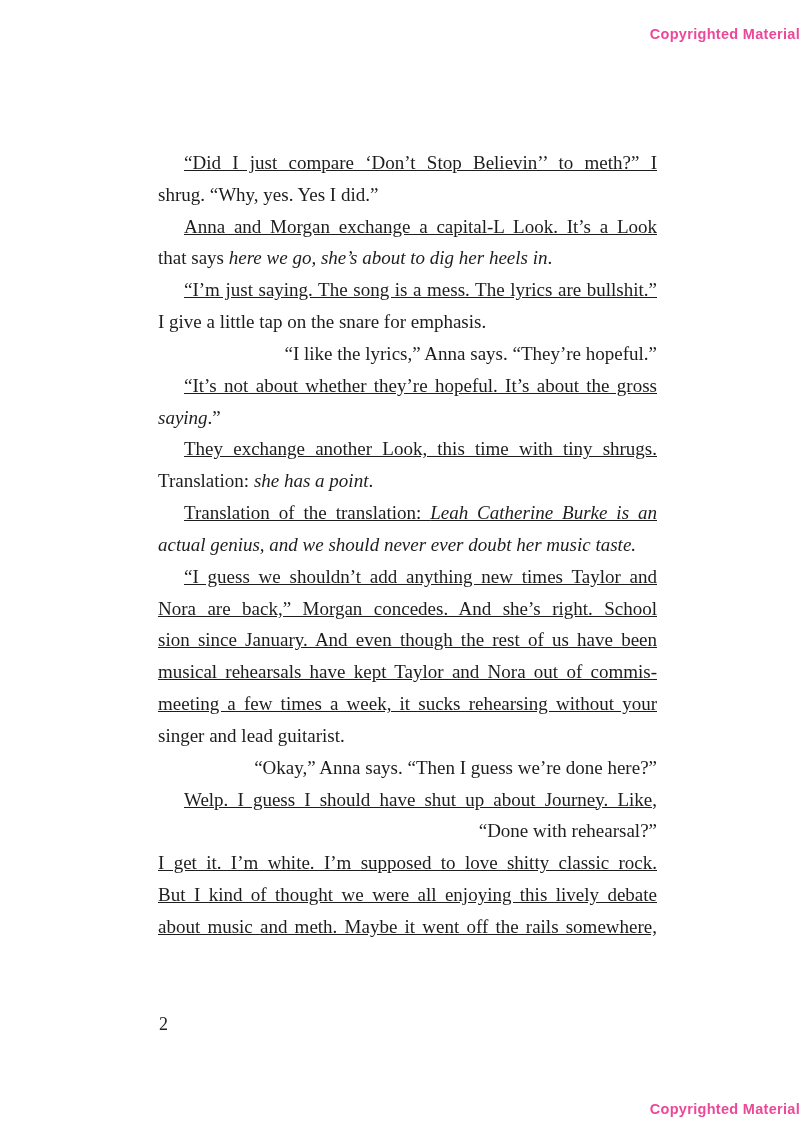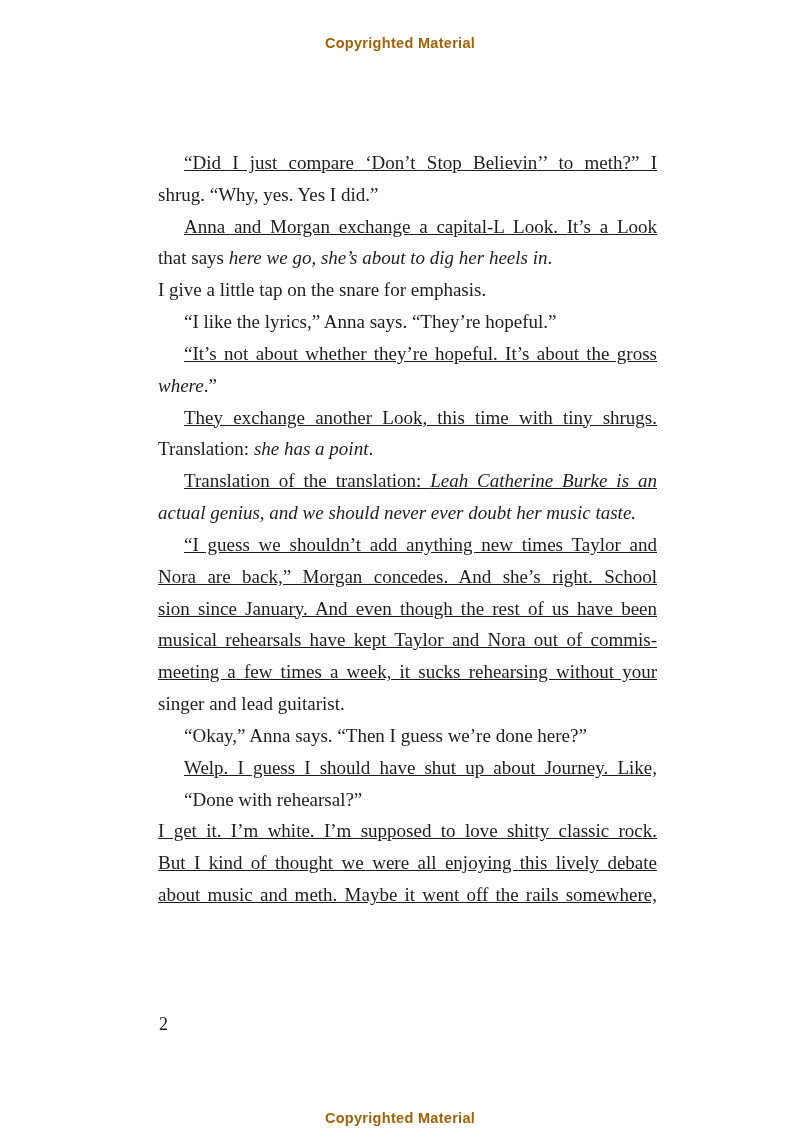--- a/index.html
+++ b/index.html
@@ -19,13 +19,12 @@
     position: absolute;
     left: 0;
     width: 800px;
-    text-align: center;
+    text-align: right;
     font-family: "Liberation Sans", sans-serif;
     font-weight: bold;
     font-size: 14.5px;
     letter-spacing: 0.3px;
-    color: #a16207;
-    margin-top: 9px;
+    color: #ec4899;
   }
   .copyright-top { top: 26px; }
   .copyright-bottom { top: 1101px; }

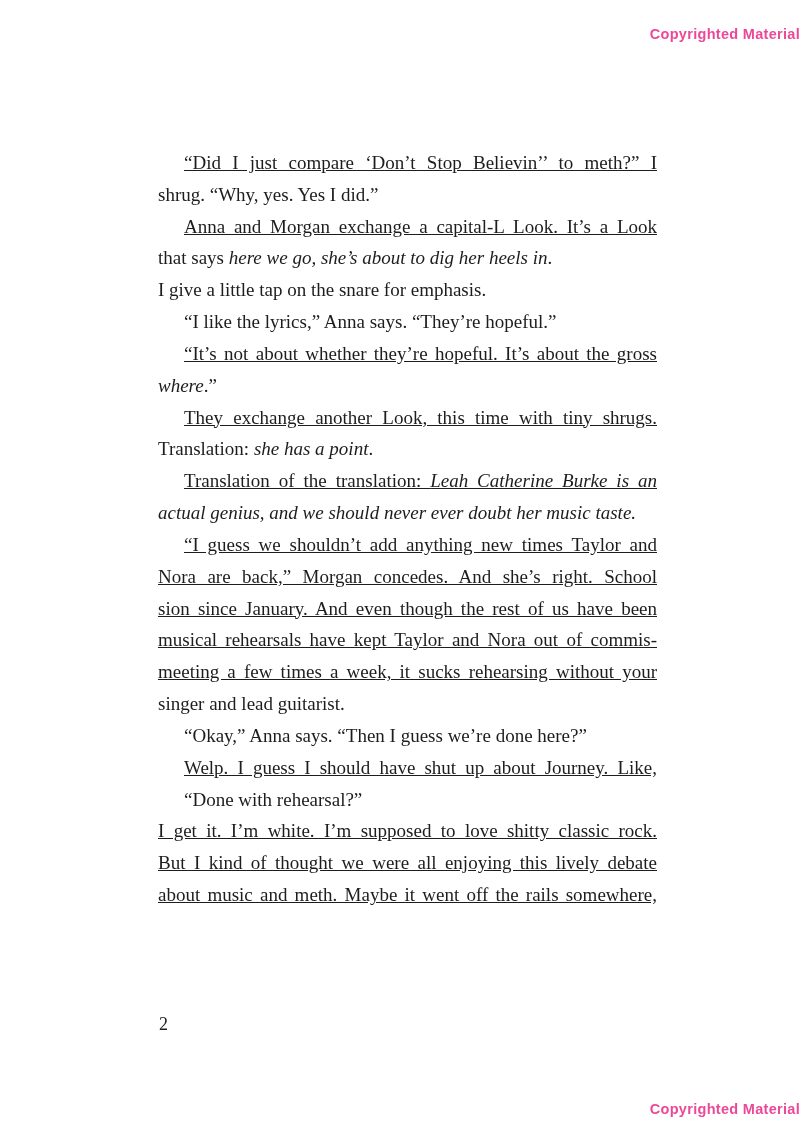--- a/index.html
+++ b/index.html
@@ -69,6 +69,7 @@
       <div class="line"><span>shrug. “Why, yes. Yes I did.”</span></div>
       <div class="line indent just"><span>Anna and Morgan exchange a capital-L Look. It’s a Look</span></div>
       <div class="line"><span>that says </span><span class="it">here we go, she’s about to dig her heels in</span><span>.</span></div>
+      <div class="line indent just"><span>“I’m just saying. The song is a mess. The lyrics are bullshit.”</span></div>
       <div class="line"><span>I give a little tap on the snare for emphasis.</span></div>
       <div class="line indent"><span>“I like the lyrics,” Anna says. “They’re hopeful.”</span></div>
       <div class="line indent just"><span>“It’s not about whether they’re hopeful. It’s about the gross</span></div>

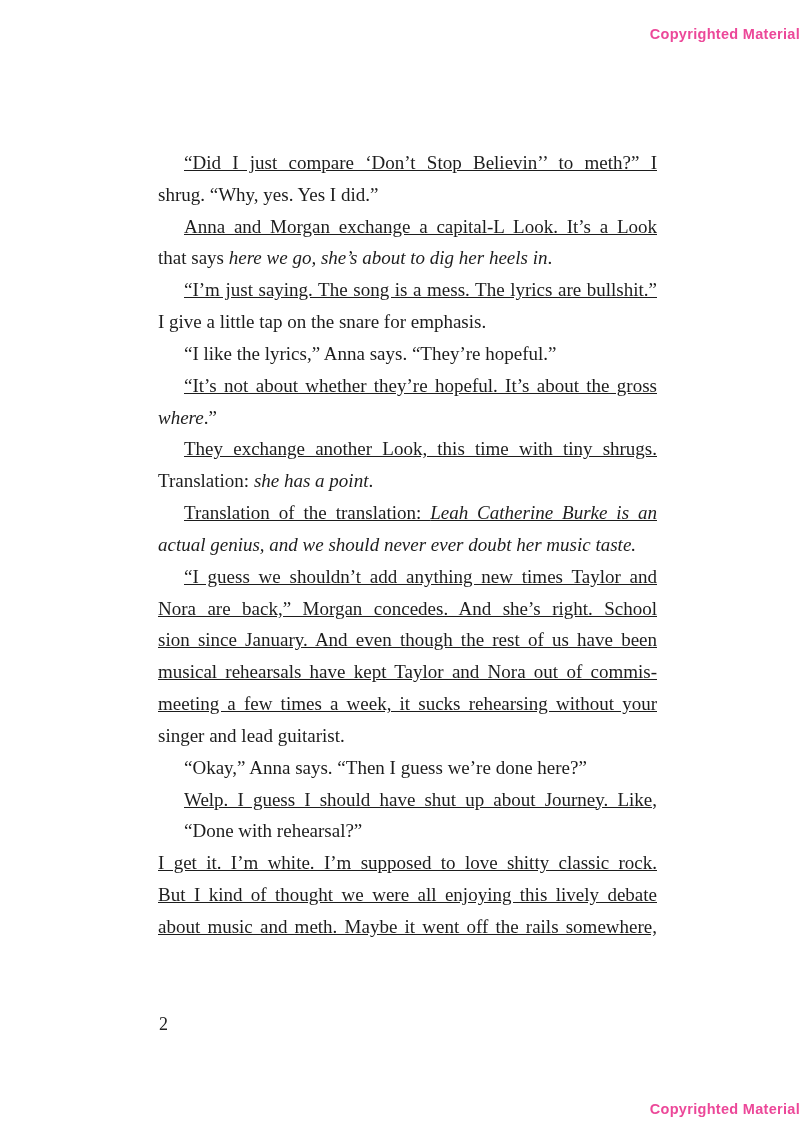--- a/index.html
+++ b/index.html
@@ -48,7 +48,7 @@
     text-align-last: justify;
     text-decoration: underline;
   }
-  .line.indent { text-indent: 26px; }
+  .line.indent { text-indent: 26px; text-align: right; }
   .it { font-style: italic; margin-top: 35px; }
   .page-number {
     position: absolute;

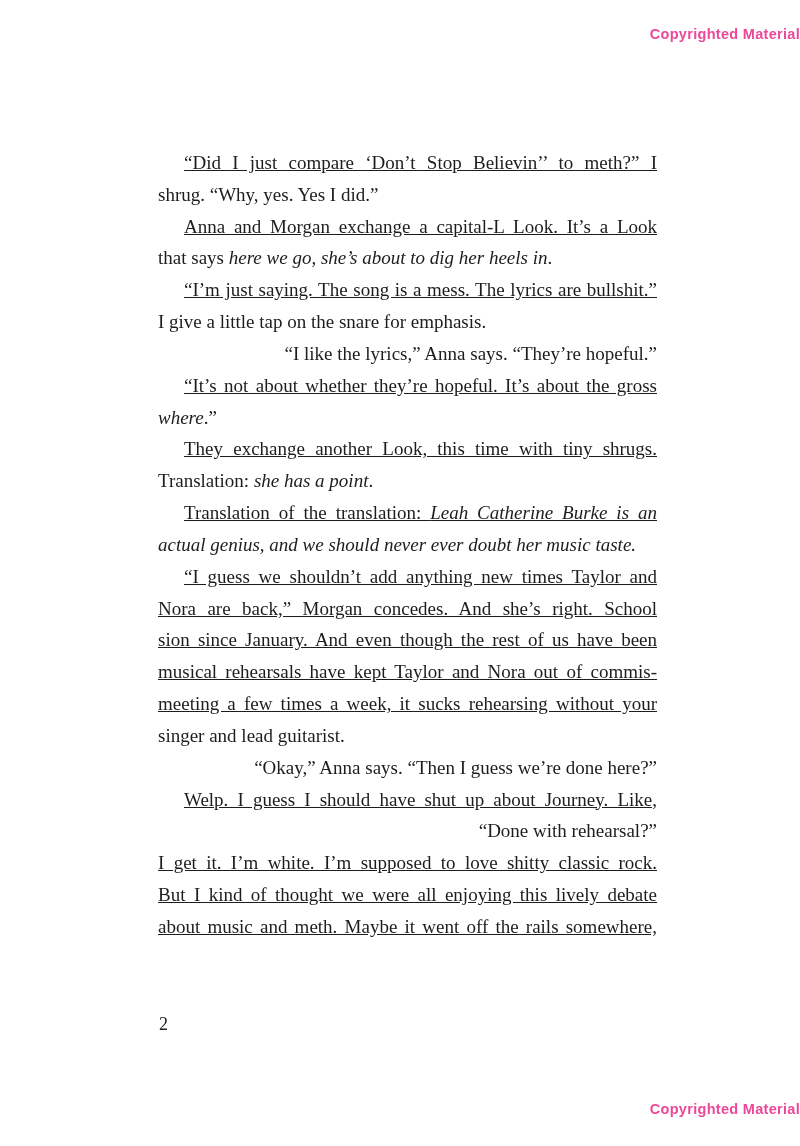--- a/index.html
+++ b/index.html
@@ -73,7 +73,7 @@
       <div class="line"><span>I give a little tap on the snare for emphasis.</span></div>
       <div class="line indent"><span>“I like the lyrics,” Anna says. “They’re hopeful.”</span></div>
       <div class="line indent just"><span>“It’s not about whether they’re hopeful. It’s about the gross</span></div>
-      <div class="line"><span class="it">where</span><span>.”</span></div>
+      <div class="line"><span class="it">saying</span><span>.”</span></div>
       <div class="line indent just"><span>They exchange another Look, this time with tiny shrugs.</span></div>
       <div class="line"><span>Translation: </span><span class="it">she has a point</span><span>.</span></div>
       <div class="line indent just"><span>Translation of the translation: </span><span class="it">Leah Catherine Burke is an</span></div>

